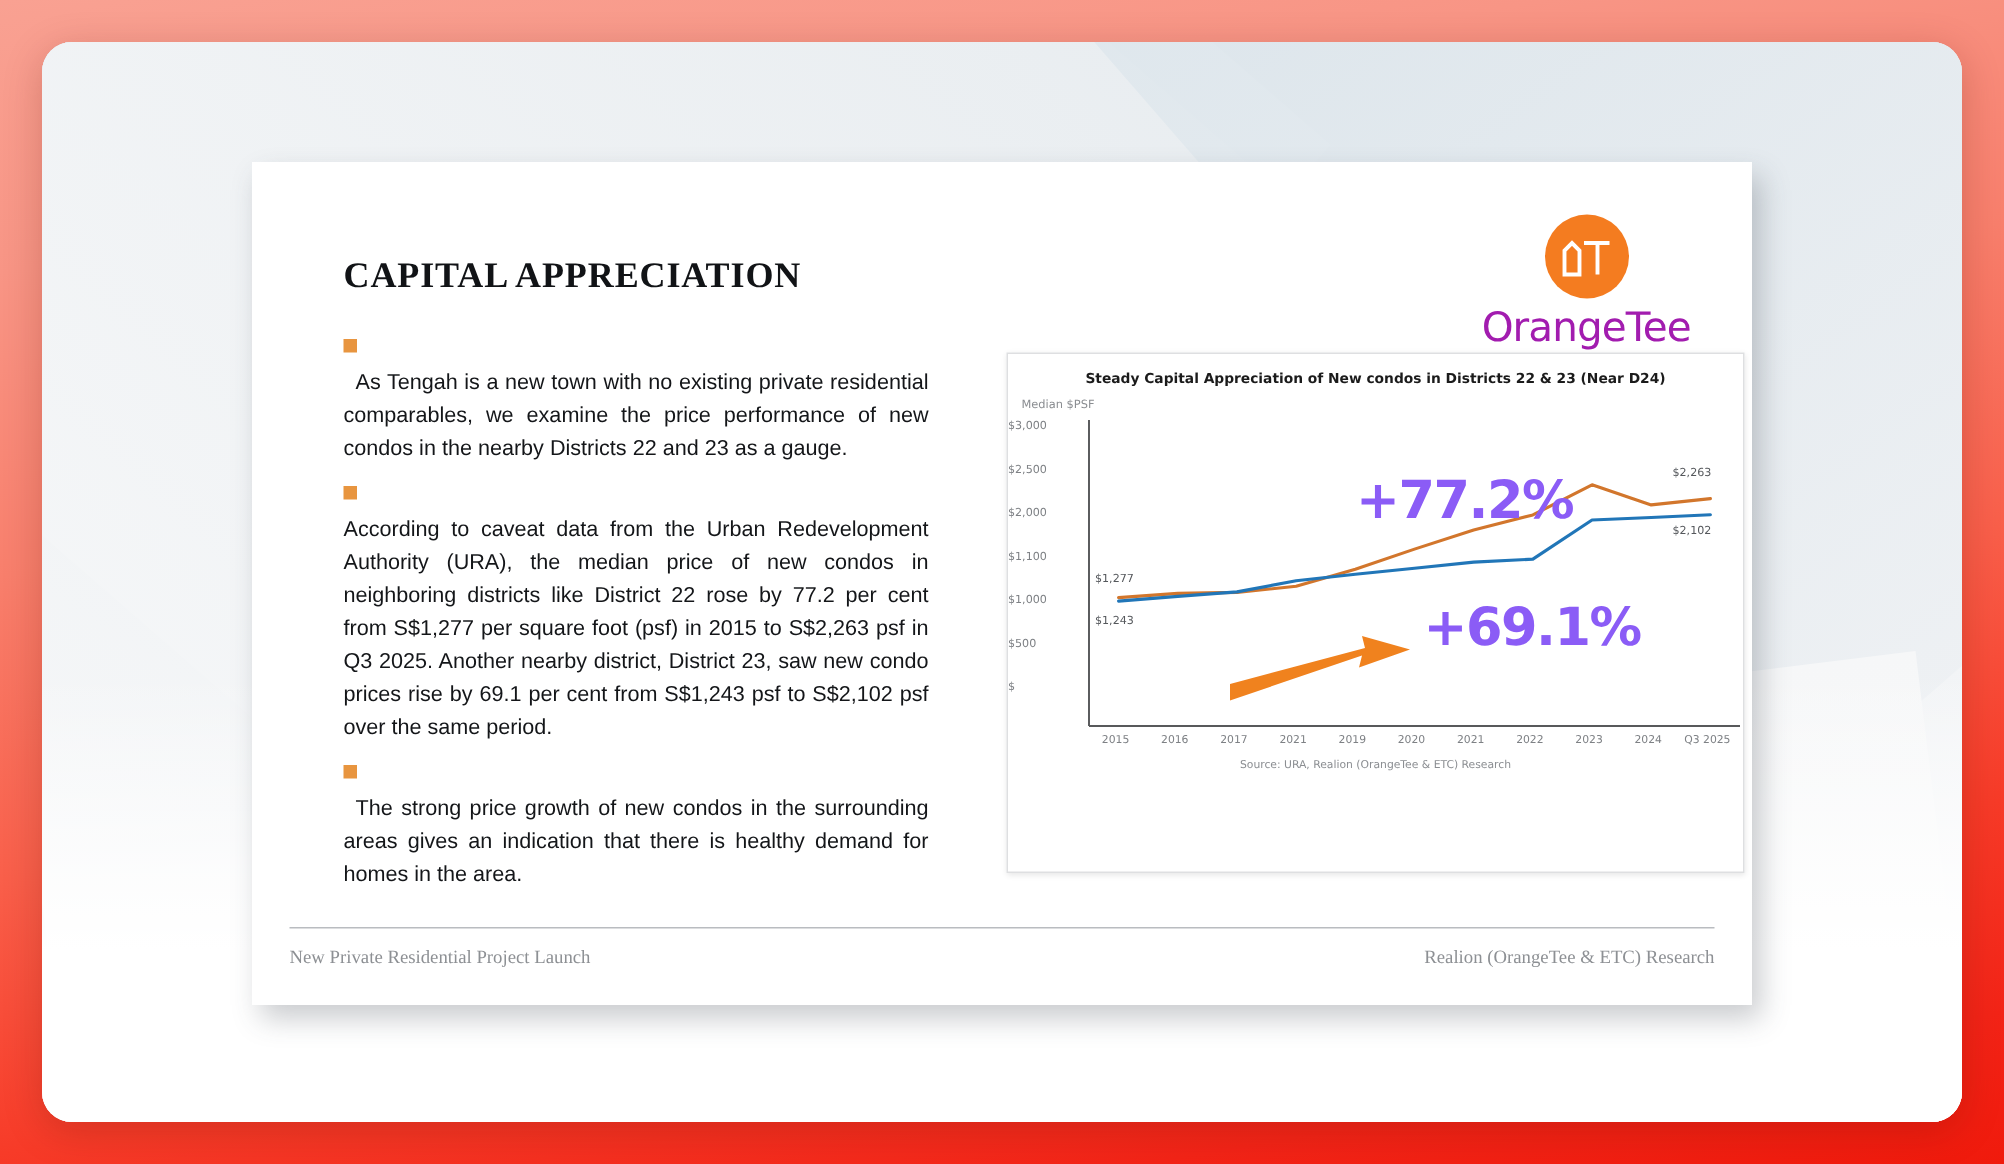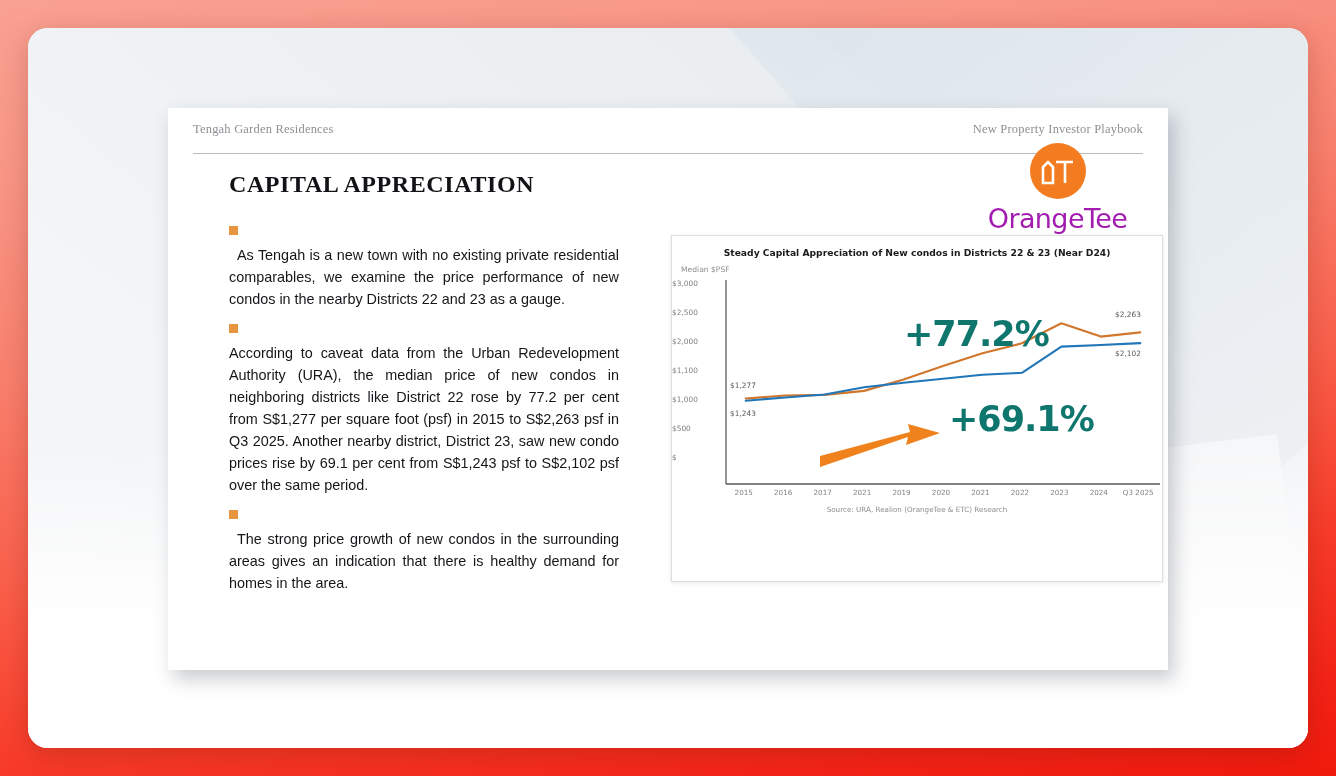--- a/index.html
+++ b/index.html
@@ -203,10 +203,6 @@
   <div class="slide">
     <div class="slide-inner">
 
-      <div class="hdr">
-        <span>Tengah Garden Residences</span>
-        <span>New Property Investor Playbook</span>
-      </div>
 
       <div class="slide-title">CAPITAL APPRECIATION</div>
 

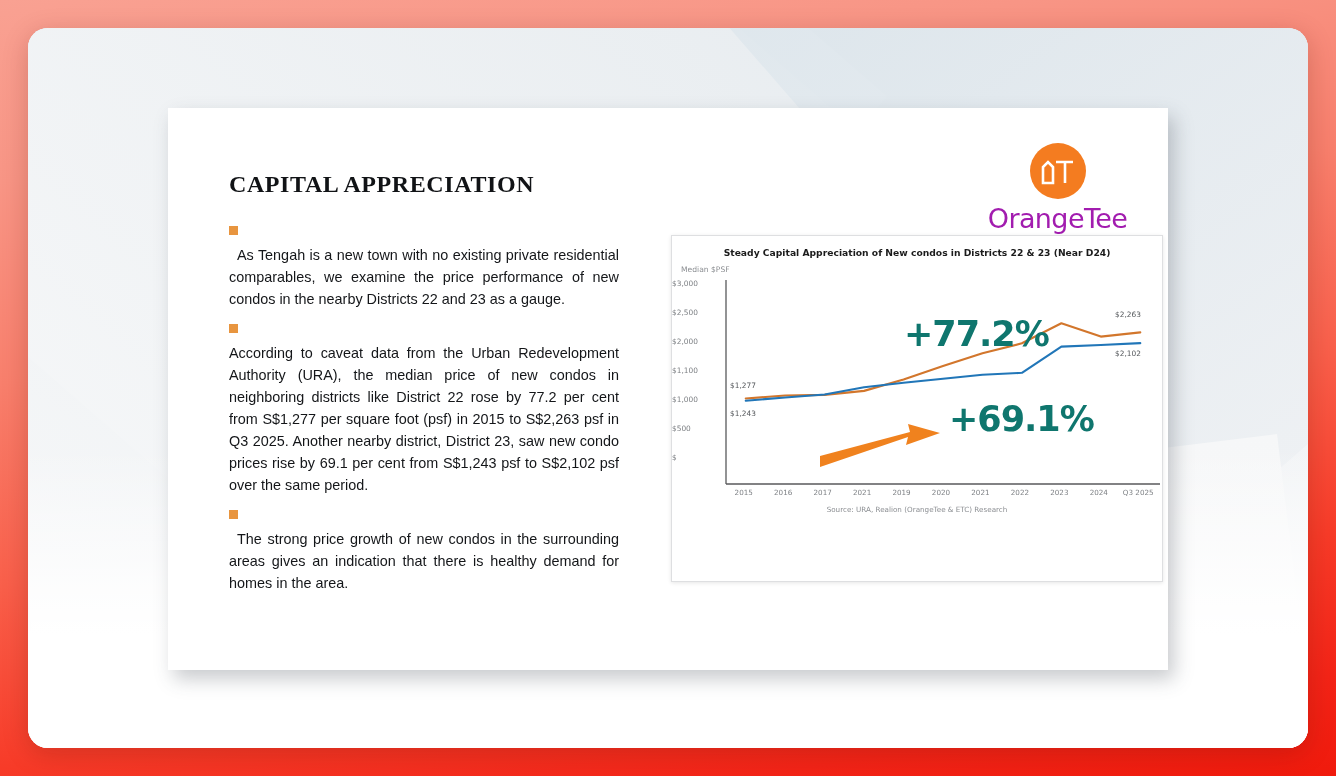--- a/index.html
+++ b/index.html
@@ -165,7 +165,7 @@
   .callout {
     position: absolute;
     font-family: "DejaVu Sans", sans-serif;
-    font-weight: bold; color: #0f766e;
+    font-weight: bold; color: #8b5cf6;
     letter-spacing: -1px;
   }
   .callout-1 { left: 232px; top: 78px; font-size: 35px; }

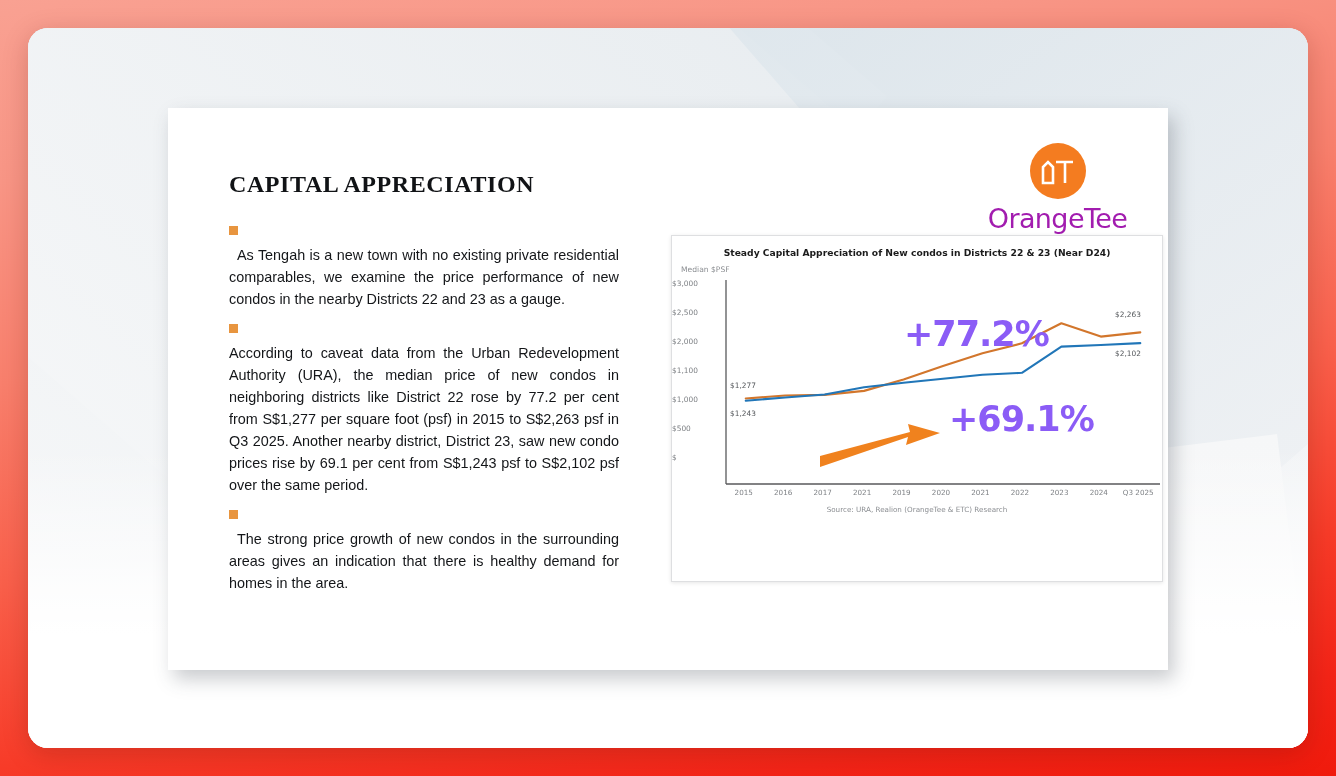--- a/index.html
+++ b/index.html
@@ -275,6 +275,10 @@
         <div class="chart-source">Source: URA, Realion (OrangeTee &amp; ETC) Research</div>
       </div>
 
+      <div class="ftr">
+        <span>New Private Residential Project Launch</span>
+        <span>Realion (OrangeTee &amp; ETC) Research</span>
+      </div>
 
     </div>
   </div>

